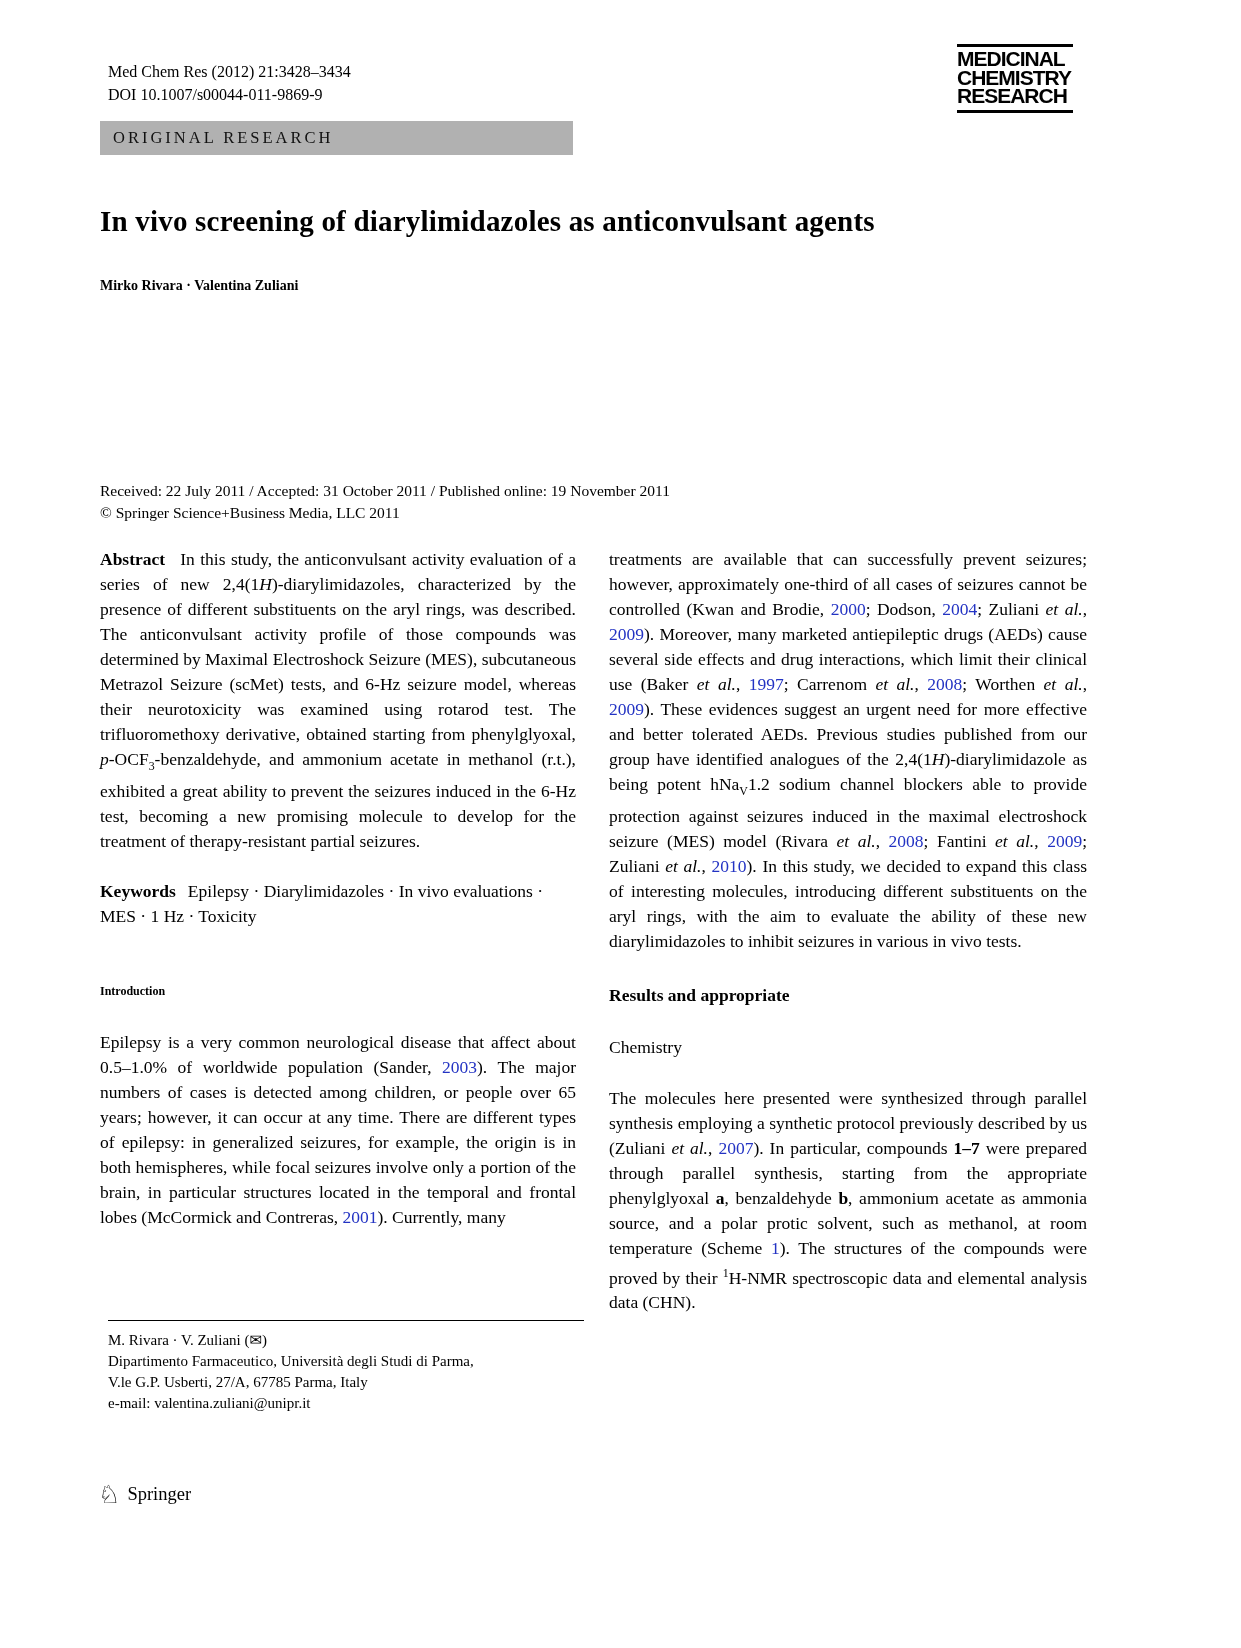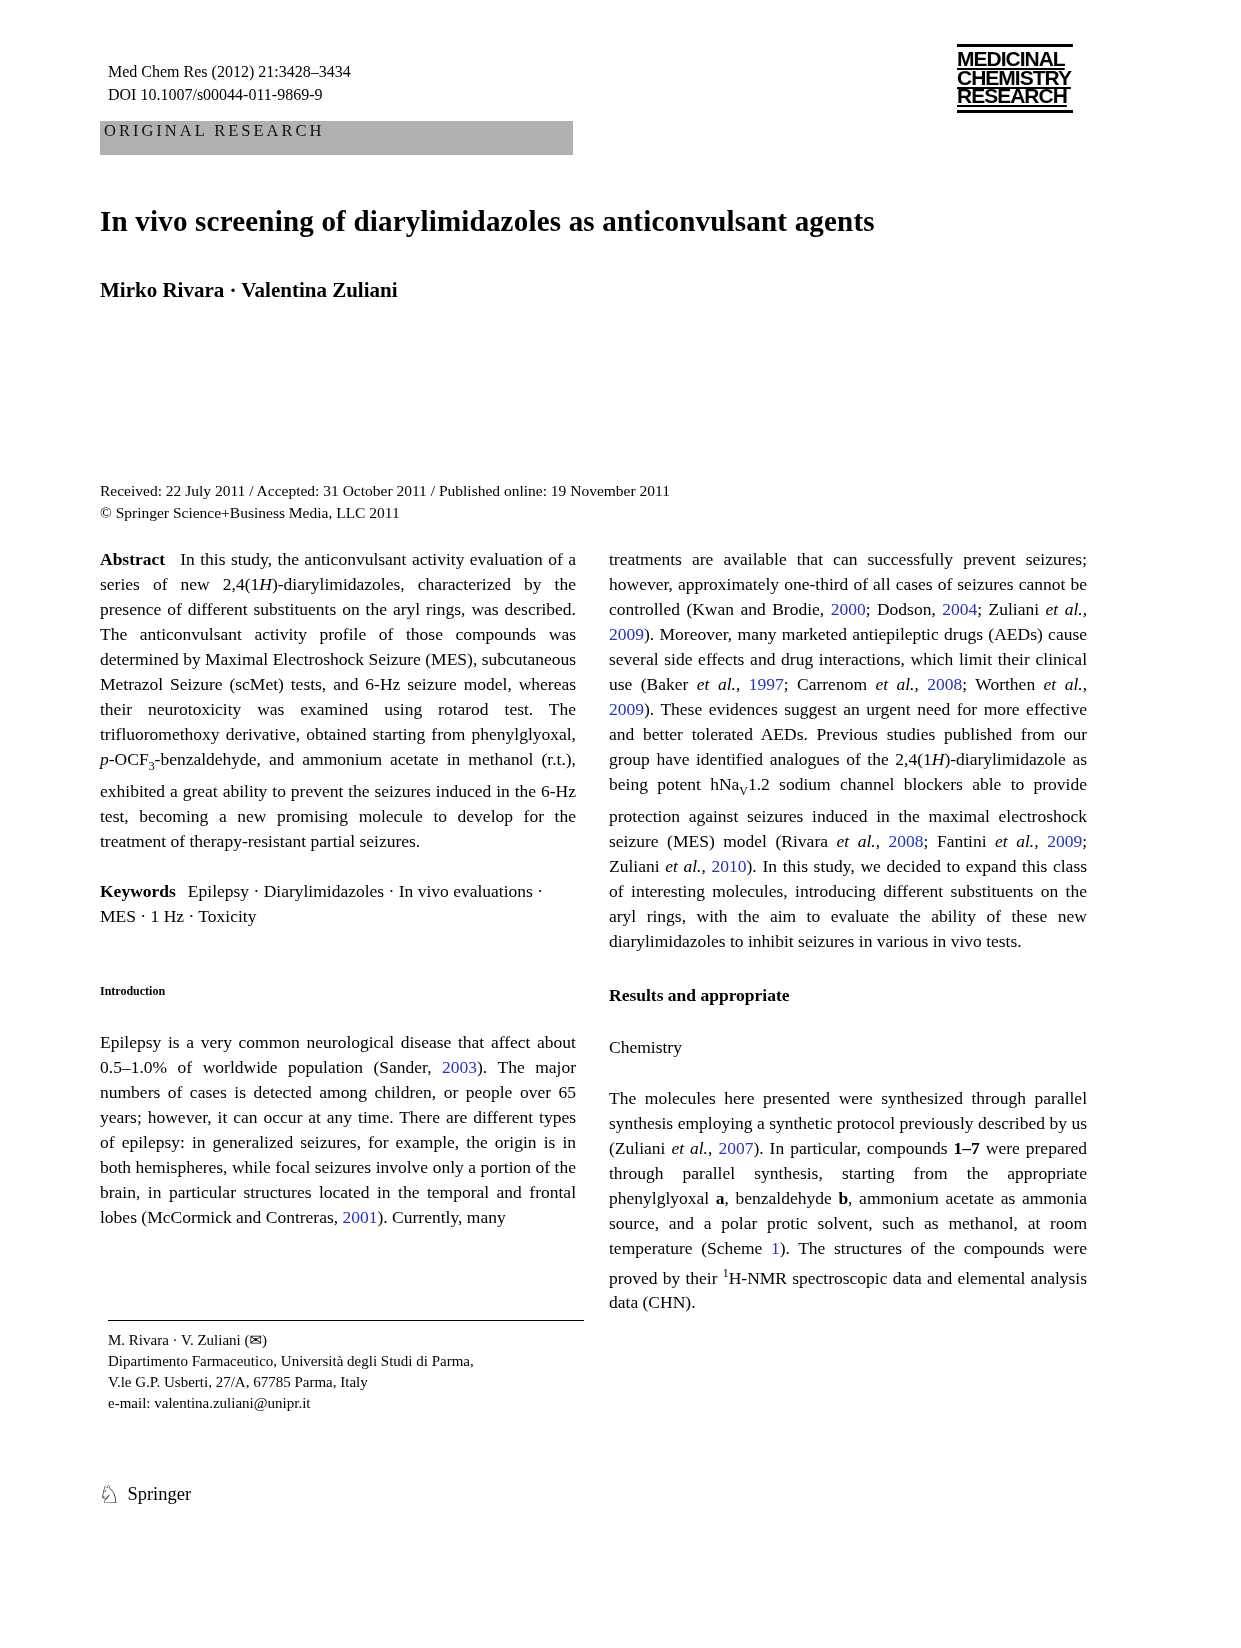--- a/index.html
+++ b/index.html
@@ -21,7 +21,6 @@
     font-family:"Liberation Sans", sans-serif;font-weight:bold;
     font-size:21px;line-height:18.5px;letter-spacing:-1px;
     width:fit-content;
-    text-decoration:underline;
   }
   #banner{
     left:100px;top:121px;width:473px;height:34px;box-sizing:border-box;

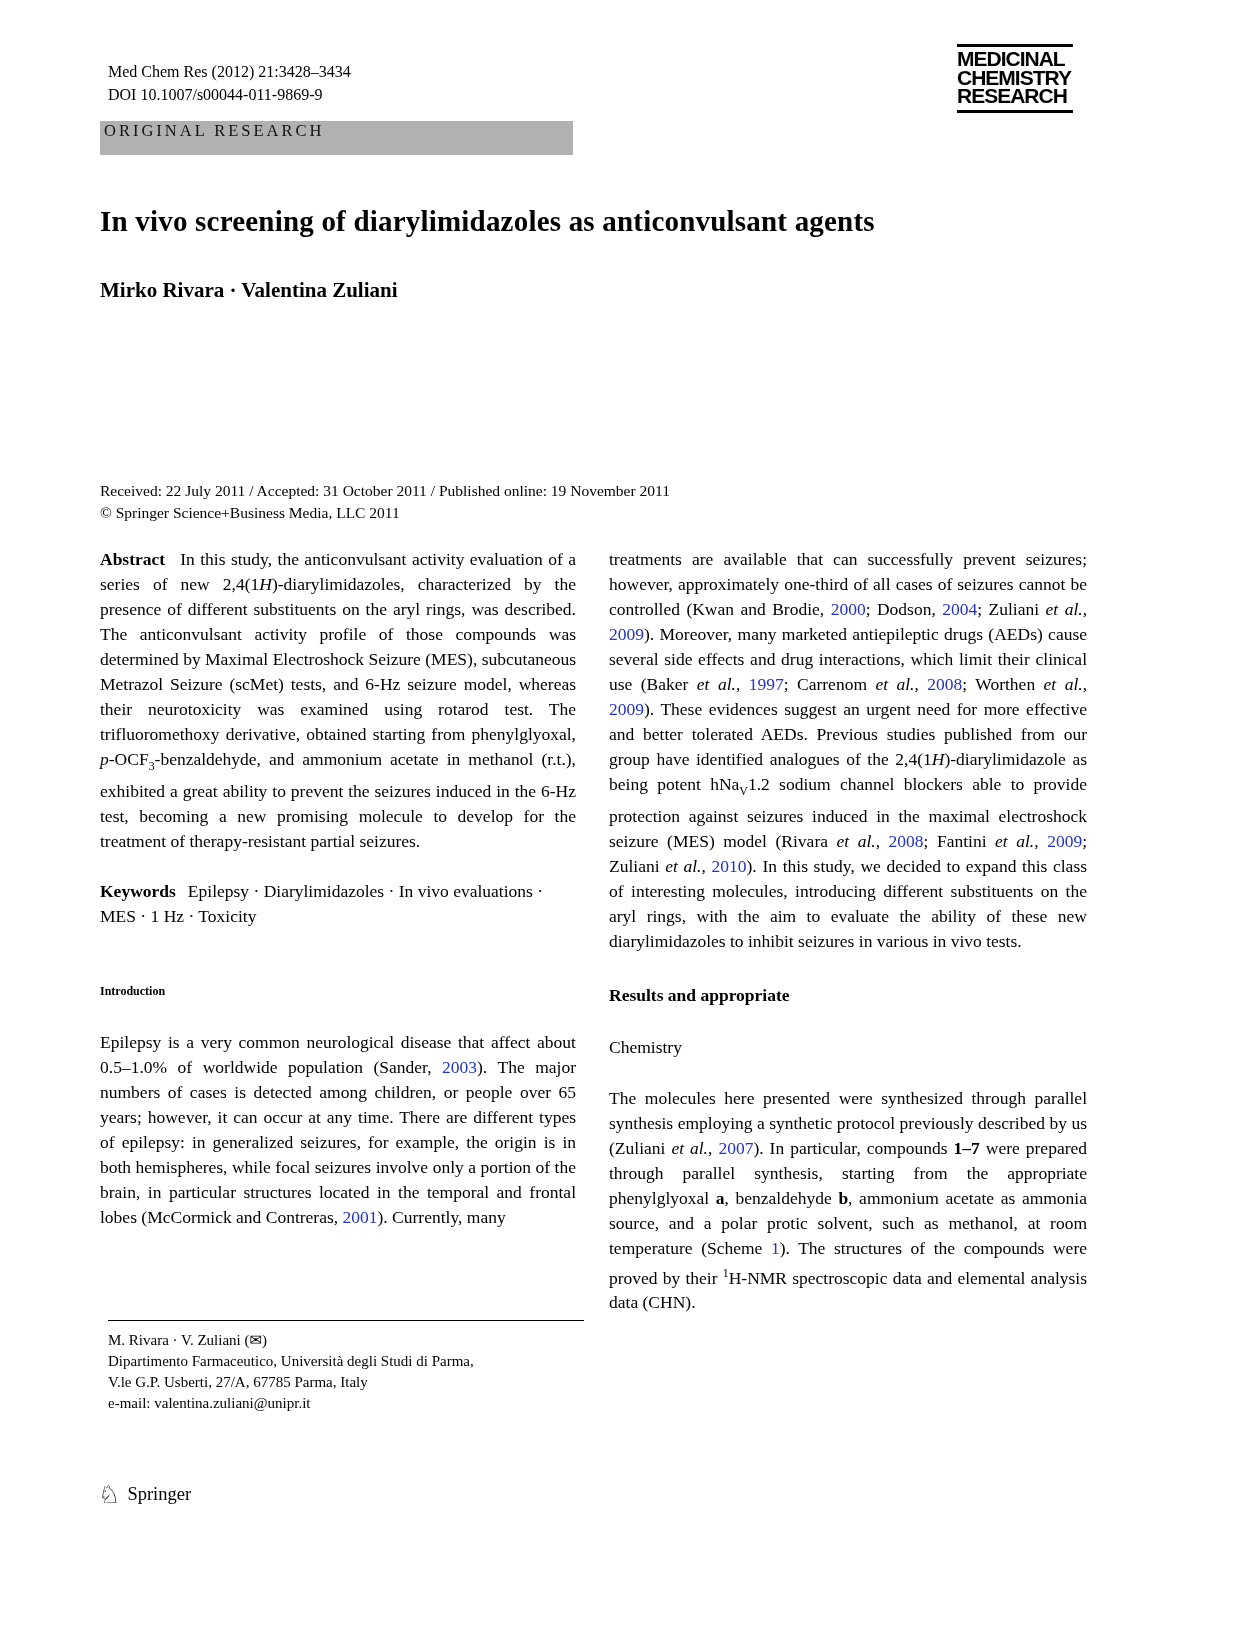--- a/index.html
+++ b/index.html
@@ -25,7 +25,7 @@
   #banner{
     left:100px;top:121px;width:473px;height:34px;box-sizing:border-box;
     background:var(--banner);
-    display:flex;padding-left:4px;
+    display:flex;align-items:center;padding-left:13px;
     font-size:16.5px;letter-spacing:3px;color:#111;
   }
   #title{left:100px;top:205px;width:1045px;font-size:29px;font-weight:bold;letter-spacing:0.2px;}

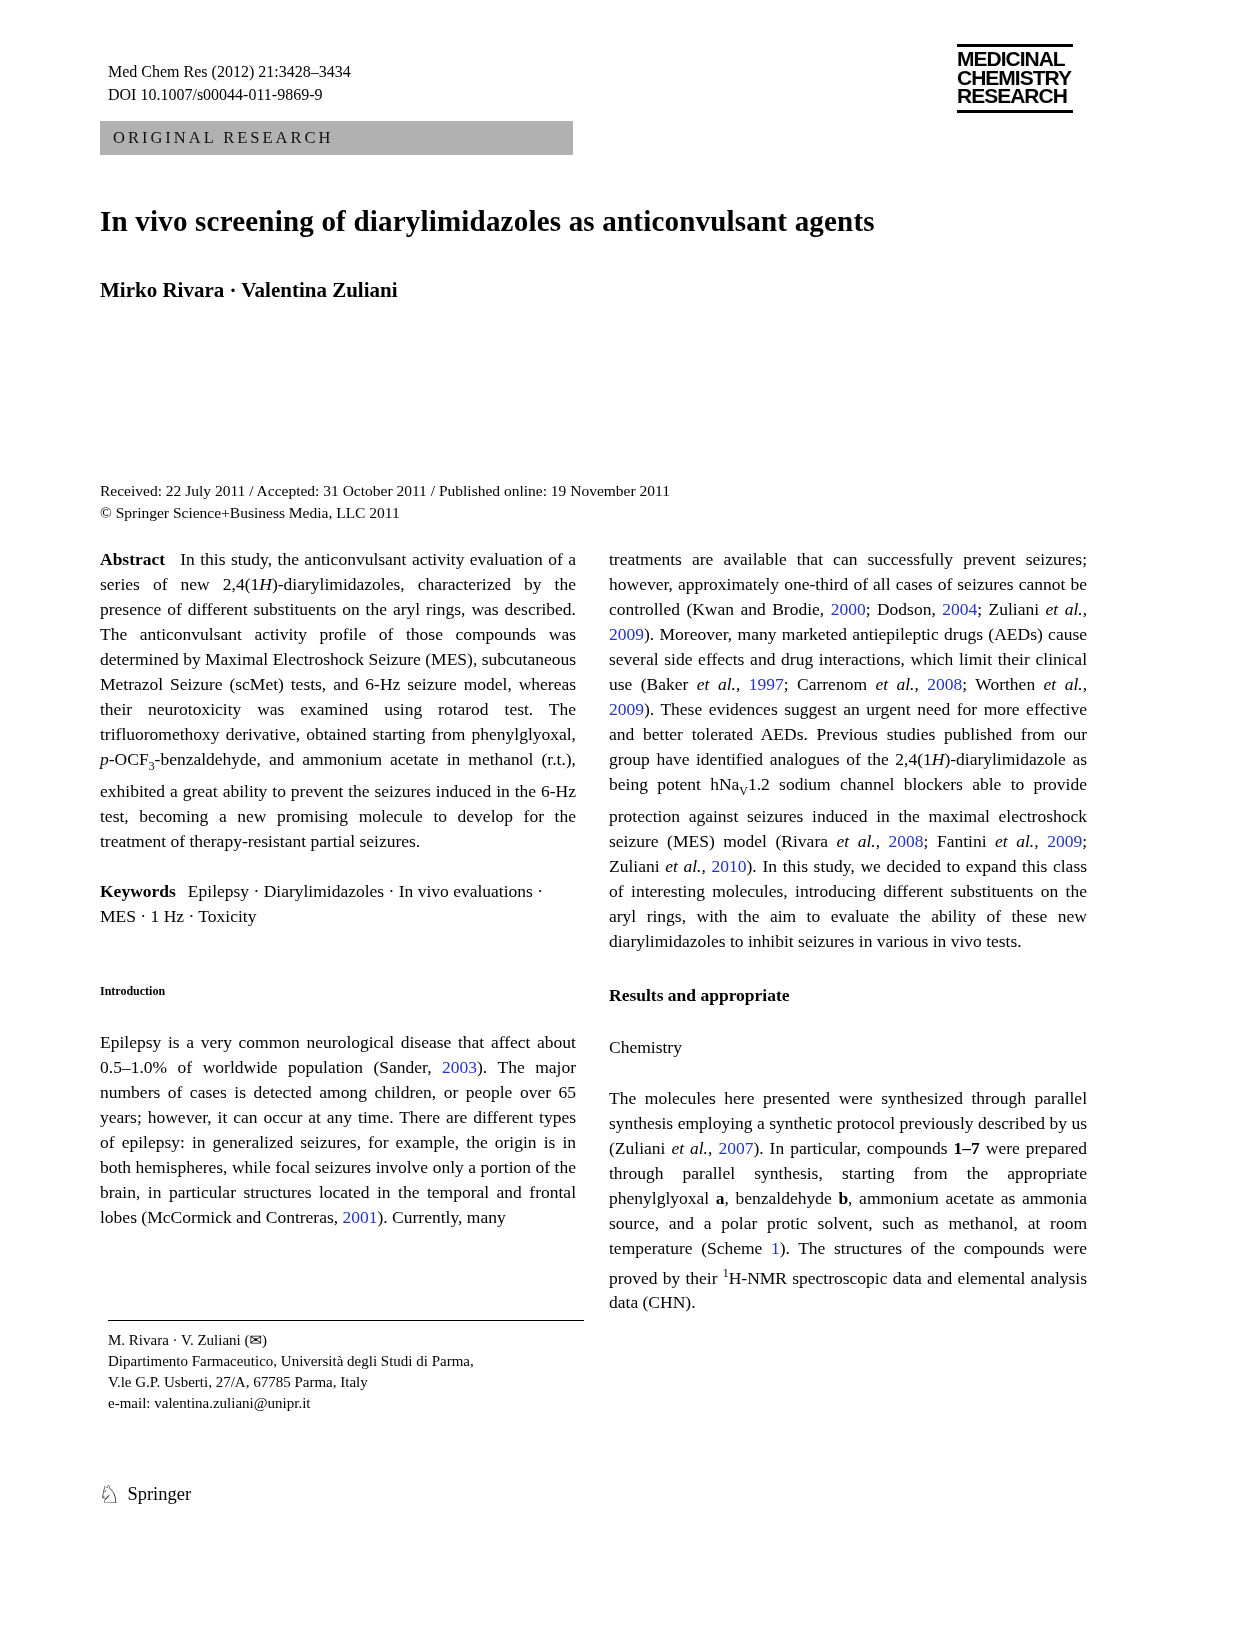--- a/index.html
+++ b/index.html
@@ -29,7 +29,7 @@
     font-size:16.5px;letter-spacing:3px;color:#111;
   }
   #title{left:100px;top:205px;width:1045px;font-size:29px;font-weight:bold;letter-spacing:0.2px;}
-  #authors{left:100px;top:278px;font-size:21px;font-weight:bold;text-align:center;}
+  #authors{left:100px;top:278px;font-size:14px;font-weight:bold;text-align:center;}
   #received{left:100px;top:480px;font-size:15.5px;line-height:22px;}
   .col{position:absolute;top:547px;width:478px;font-size:17.5px;line-height:25px;text-align:justify;}
   #col-left{left:100px;width:476px;}

